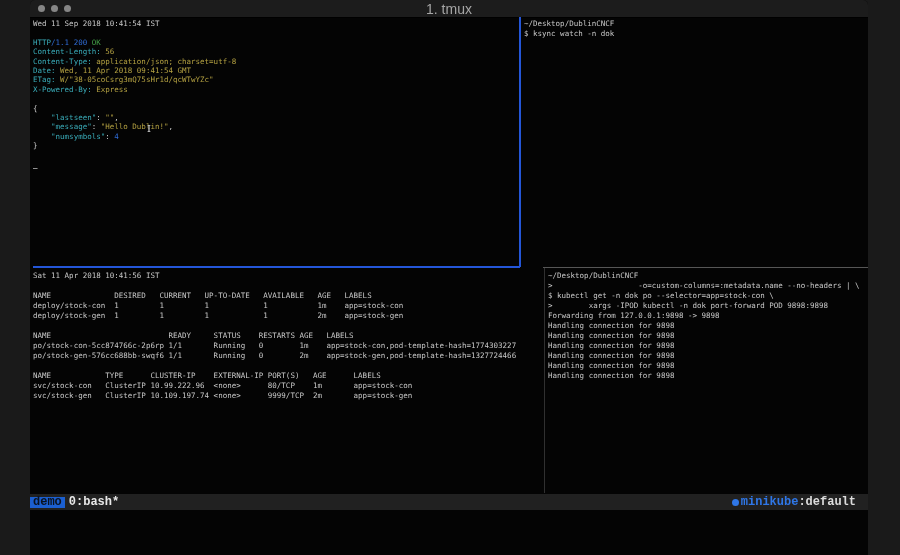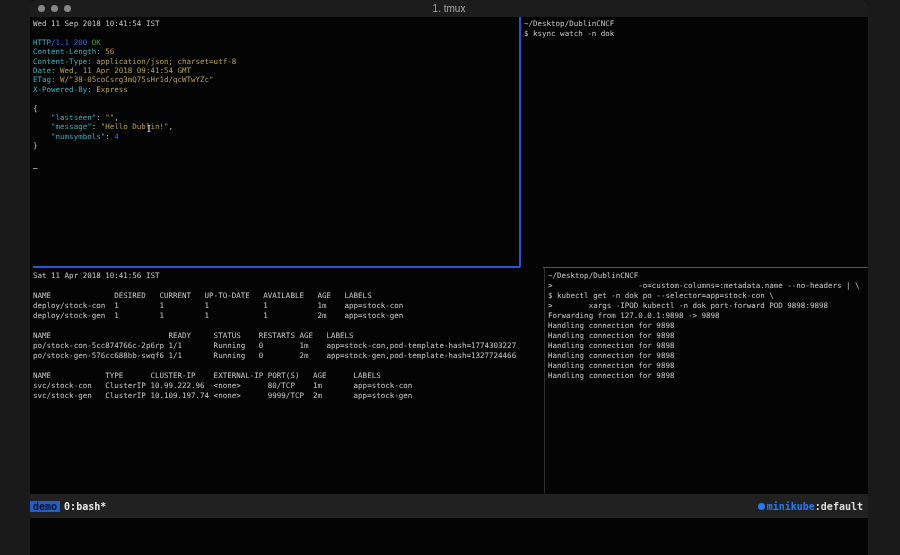--- a/index.html
+++ b/index.html
@@ -13,7 +13,7 @@
   .lights{display:flex;gap:6px;margin-left:8px;}
   .light{width:7px;height:7px;border-radius:50%;background:#868686;}
   .wtitle{position:absolute;left:0;right:0;text-align:center;
-          font-family:"Liberation Sans",sans-serif;font-size:10px;color:#a6a6a6;}
+          font-family:"Liberation Sans",sans-serif;font-size:14px;color:#a6a6a6;}
   
   .pane{position:absolute;font-size:7.5px;line-height:10px;color:#c9c9c9;}
   .pane-http{line-height:9.4px;}

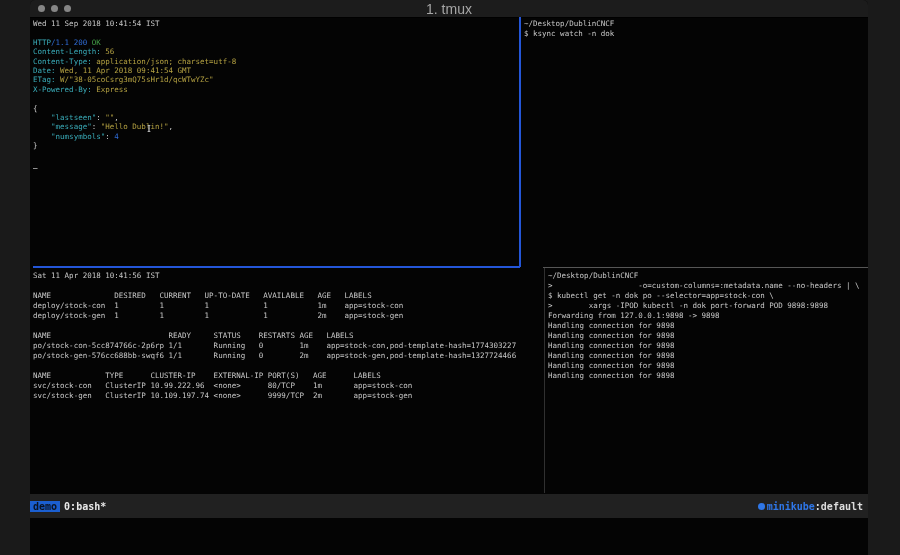--- a/index.html
+++ b/index.html
@@ -30,8 +30,8 @@
   .hdiv-right{position:absolute;left:513px;top:267px;width:325px;height:1px;background:#565656;}
   .vdiv-bottom{position:absolute;left:514px;top:268px;width:1px;height:225px;background:#303030;}
   
-  .statusbar{position:absolute;left:0;top:494px;width:100%;height:24px;background:#212121;
-             display:flex;align-items:center;font-size:10px;font-weight:bold;}
+  .statusbar{position:absolute;left:0;top:494px;width:100%;height:16px;background:#212121;
+             display:flex;align-items:center;font-size:12px;font-weight:bold;font-family:Liberation Mono, monospace;}
   .chip{background:#1b5fd0;color:#0a1322;padding:0 3px;height:11px;line-height:11px;margin-right:4px;}
   .winlabel{color:#e8e8e8;}
   .spacer{flex:1;}

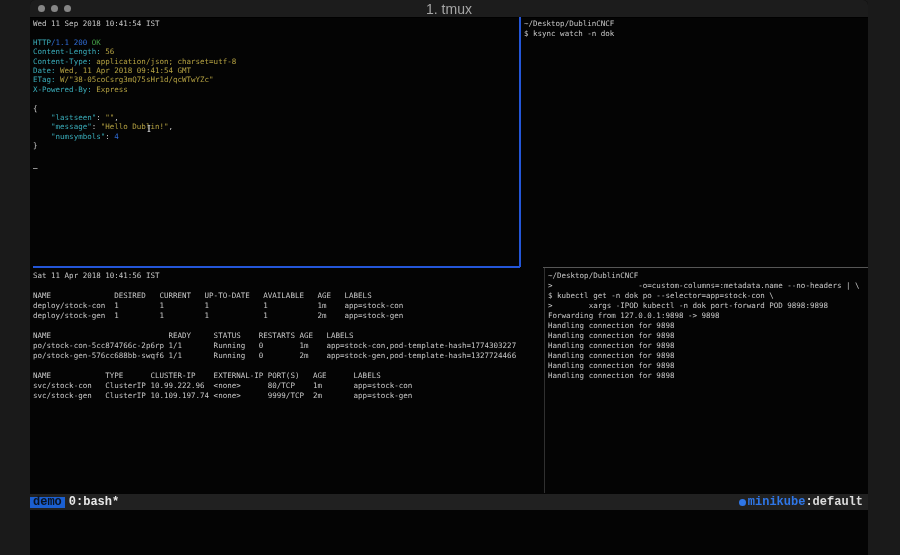--- a/index.html
+++ b/index.html
@@ -35,7 +35,7 @@
   .chip{background:#1b5fd0;color:#0a1322;padding:0 3px;height:11px;line-height:11px;margin-right:4px;}
   .winlabel{color:#e8e8e8;}
   .spacer{flex:1;}
-  .kube{display:flex;align-items:center;margin-right:5px;}
+  .kube{display:flex;align-items:center;margin-right:12px;}
   .kubedot{width:7px;height:7px;border-radius:50%;background:#2f77e8;margin-right:2px;}
   .kubectx{color:#2f77e8;}
   .kubens{color:#dcdcdc;}

